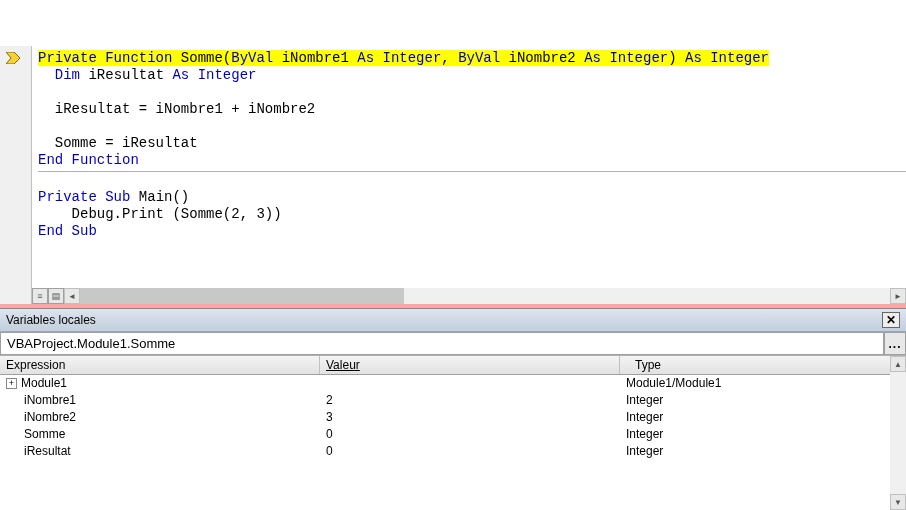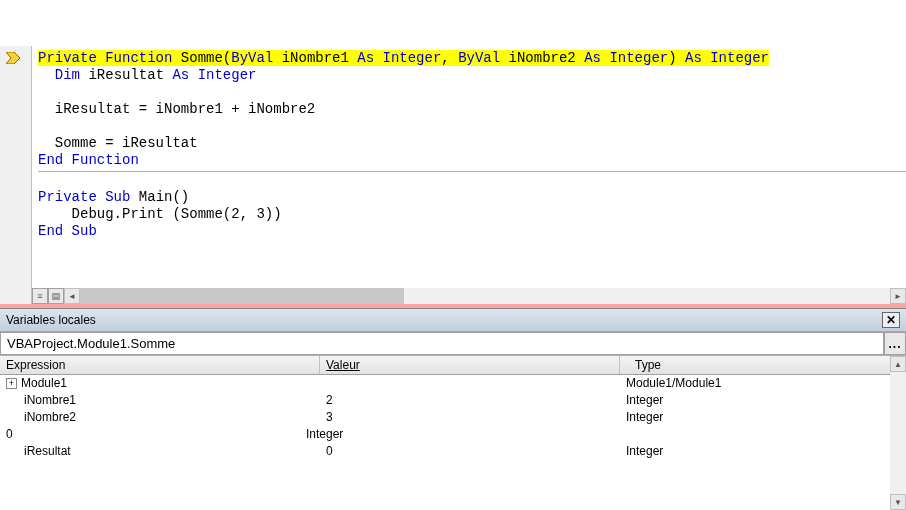--- a/index.html
+++ b/index.html
@@ -274,6 +274,10 @@
           <div class="cell-type">Integer</div>
         </div>
         <div class="grid-row">
+          <div class="cell-expr">
+            <span class="indent"></span>
+            <span>Somme</span>
+          </div>
           <div class="cell-val">0</div>
           <div class="cell-type">Integer</div>
         </div>

